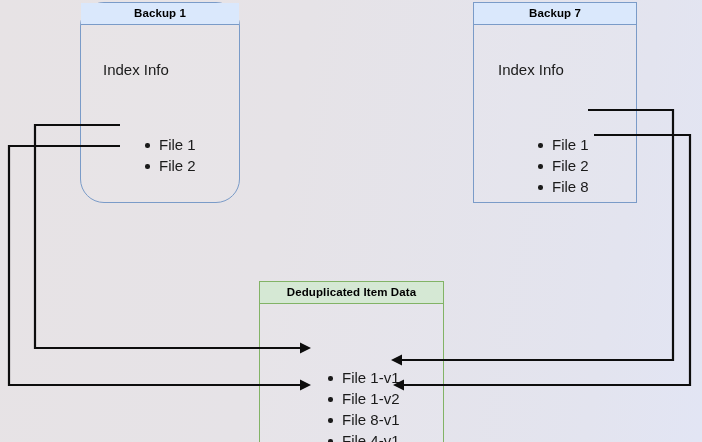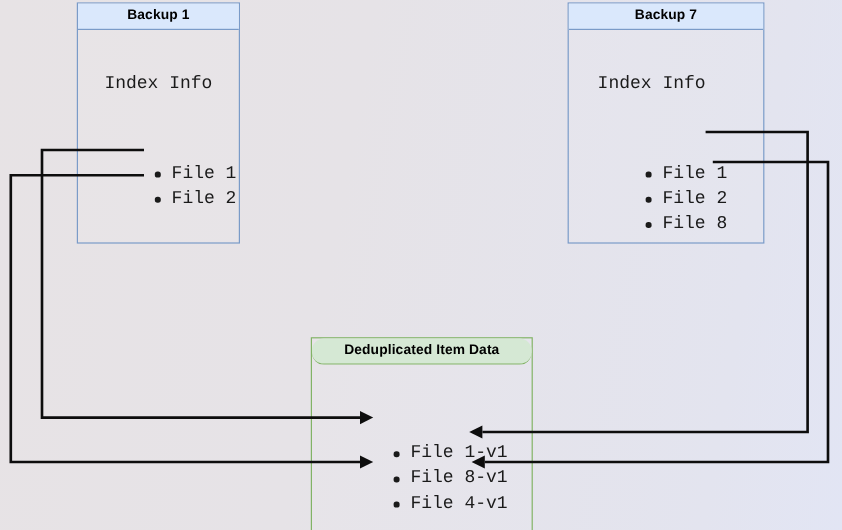--- a/index.html
+++ b/index.html
@@ -124,7 +124,7 @@
 
 <div id="canvas">
 
-  <div class="node backup" style="left:64px; top:2px; width:136px; height:201px;">
+  <div class="node backup" style="left:80px; top:2px; width:160px; height:201px;border-radius:24px;">
     <div class="node-header">Backup 1</div>
     <div class="node-body">
       <div class="index-label" style="left:22px; top:36px;">Index Info</div>

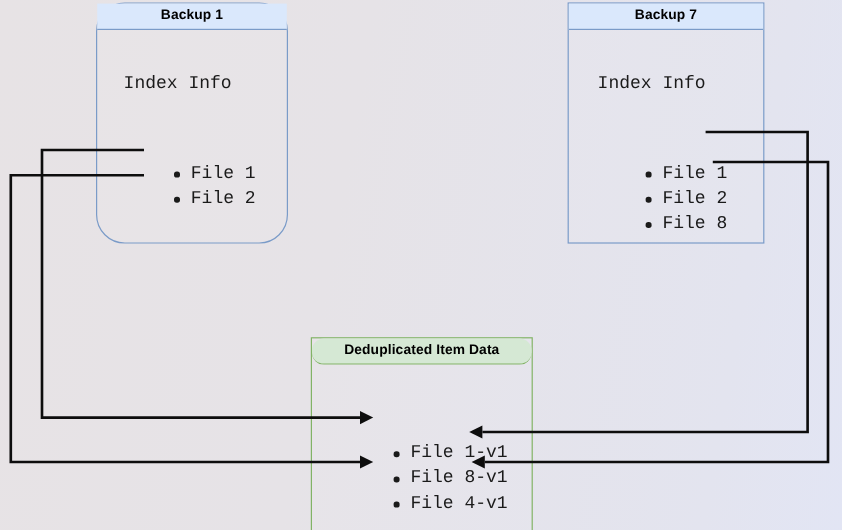--- a/index.html
+++ b/index.html
@@ -43,7 +43,6 @@
     box-sizing: border-box;
     height: calc(100% - 22px);
     background: transparent;
-    font-family: Liberation Mono, monospace;
   }
 
   

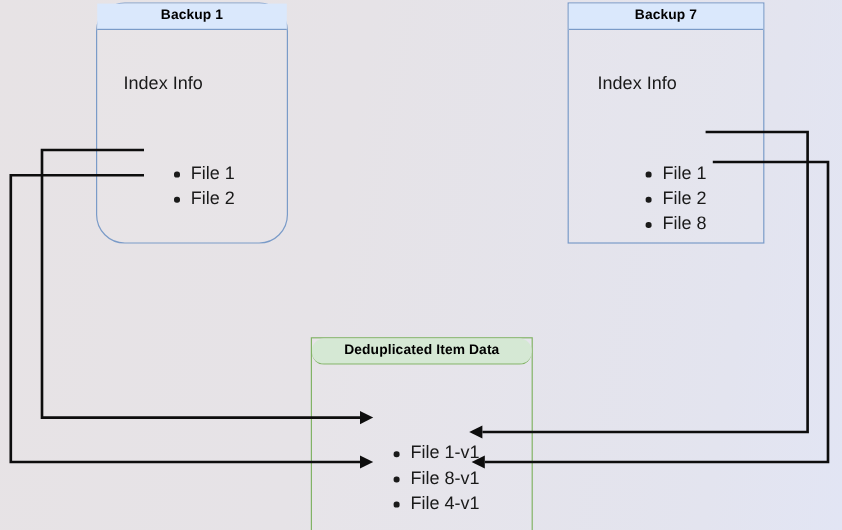--- a/index.html
+++ b/index.html
@@ -63,7 +63,6 @@
   .dedup > .node-header {
     background: #d5e8d4;
     border-bottom-color: #82b366;
-    border-radius: 10px;
   }
 
   

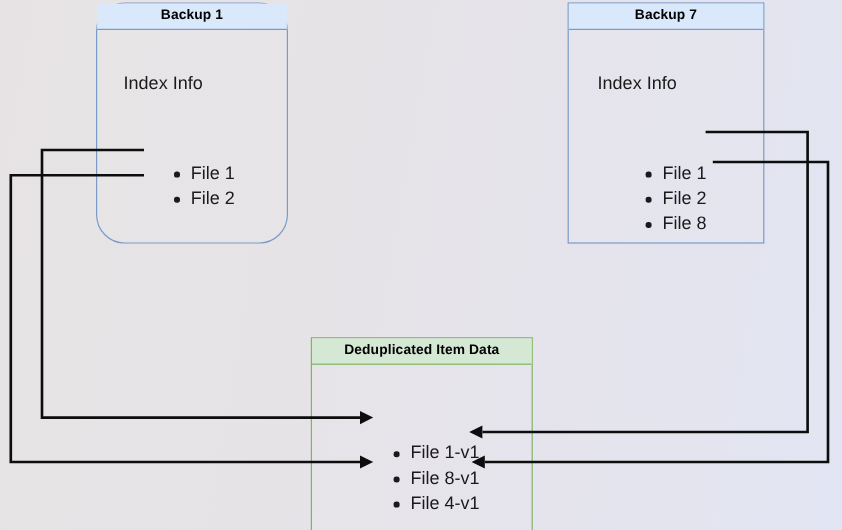--- a/index.html
+++ b/index.html
@@ -150,6 +150,7 @@
     <div class="node-body">
       <ul class="bullet-list" style="left:48px; top:46px;">
         <li>File 1-v1</li>
+        <li>File 1-v2</li>
         <li>File 8-v1</li>
         <li>File 4-v1</li>
       </ul>

